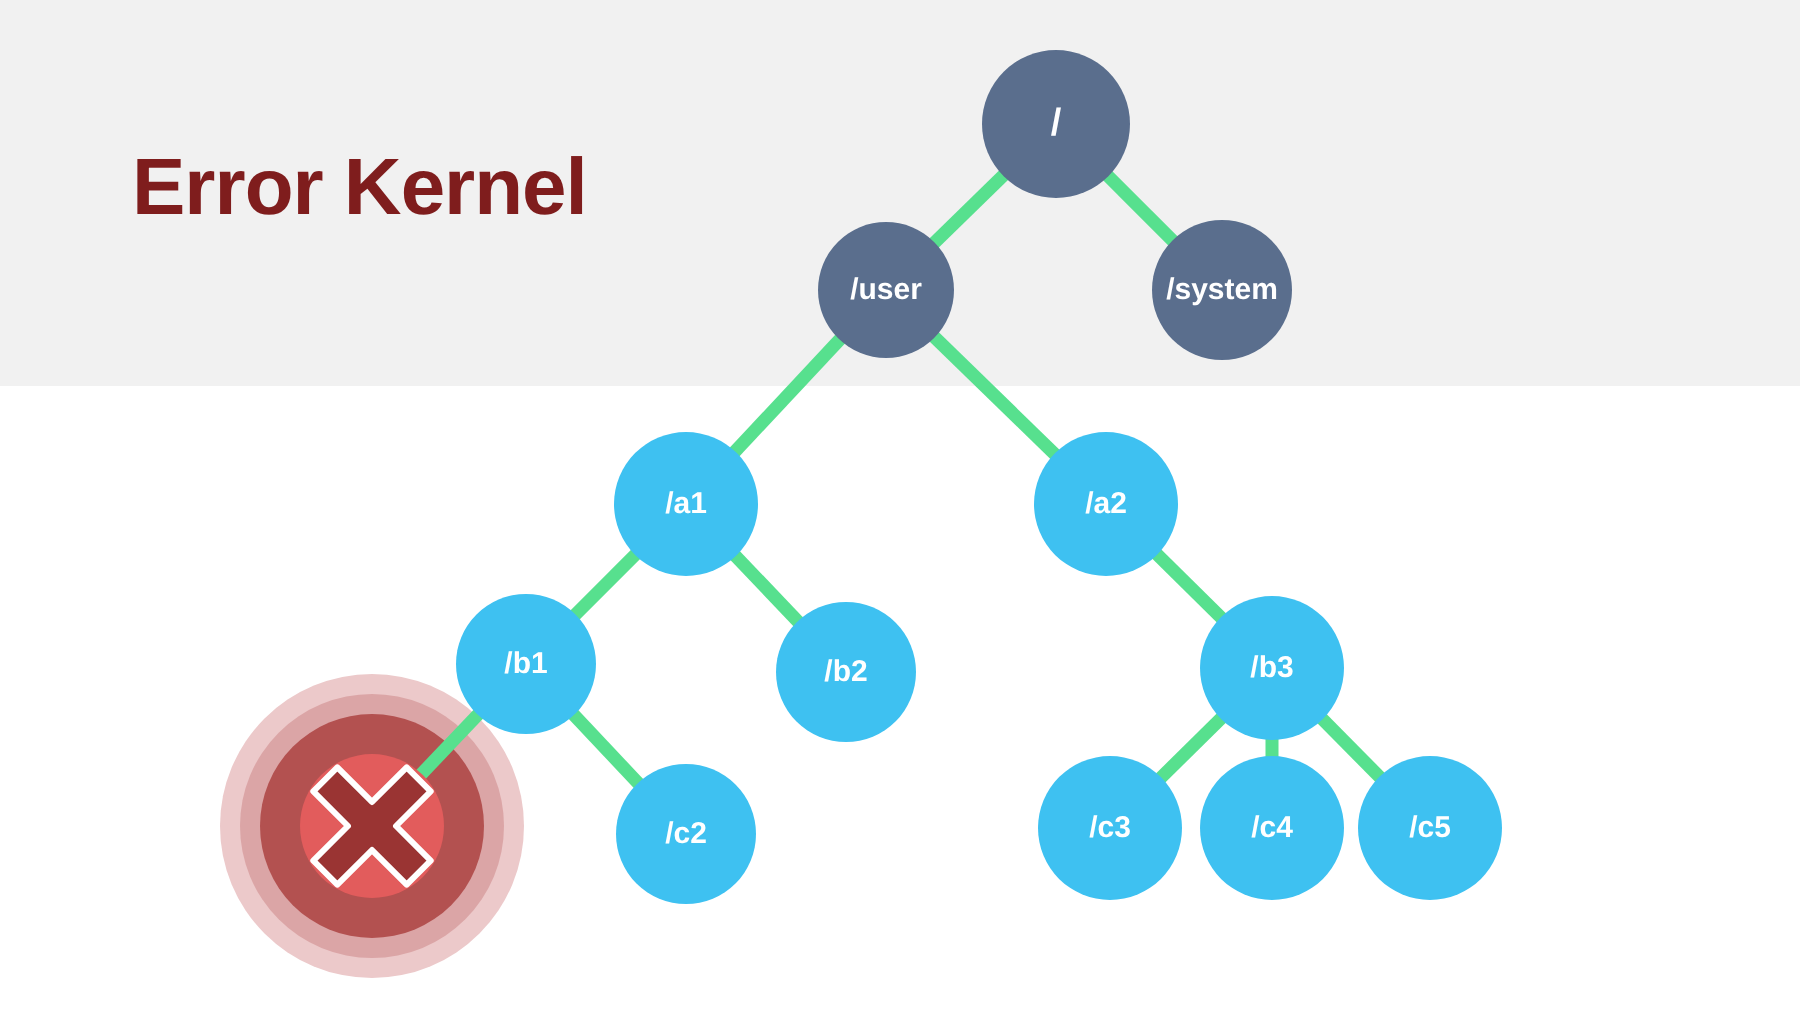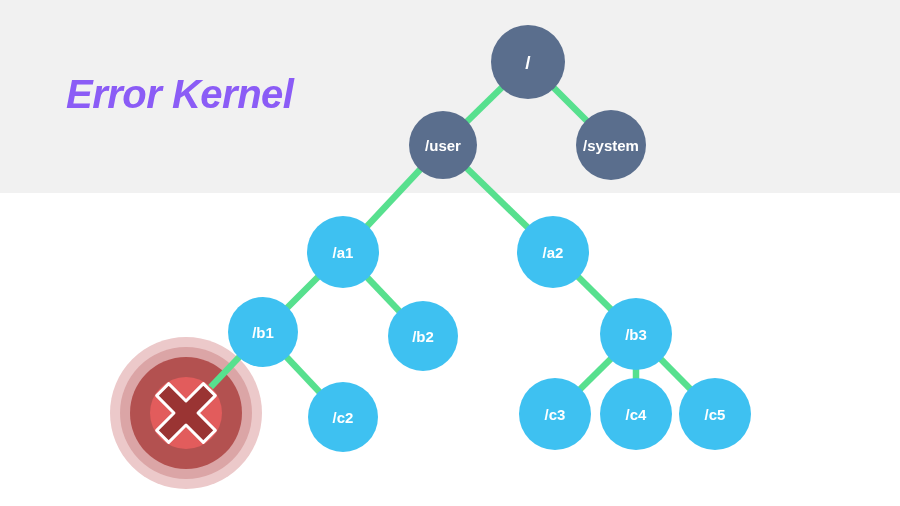--- a/index.html
+++ b/index.html
@@ -44,7 +44,7 @@
 
 <div class="stage" style="background: rgb(255, 255, 255);">
   <div class="band" style="background: rgb(241, 241, 241);"></div>
-  <h1 class="slide-title" style="color: #8b5cf6; font-style: italic;">Error Kernel</h1>
+  <h1 class="slide-title" style="color: #7f1d1d;">Error Kernel</h1>
   <svg class="diagram" width="900" height="506" viewBox="0 0 900 506" xmlns="http://www.w3.org/2000/svg">
       <circle cx="186" cy="413" r="76" fill="#ecc9ca"></circle>
       <circle cx="186" cy="413" r="66" fill="#dba5a6"></circle>

